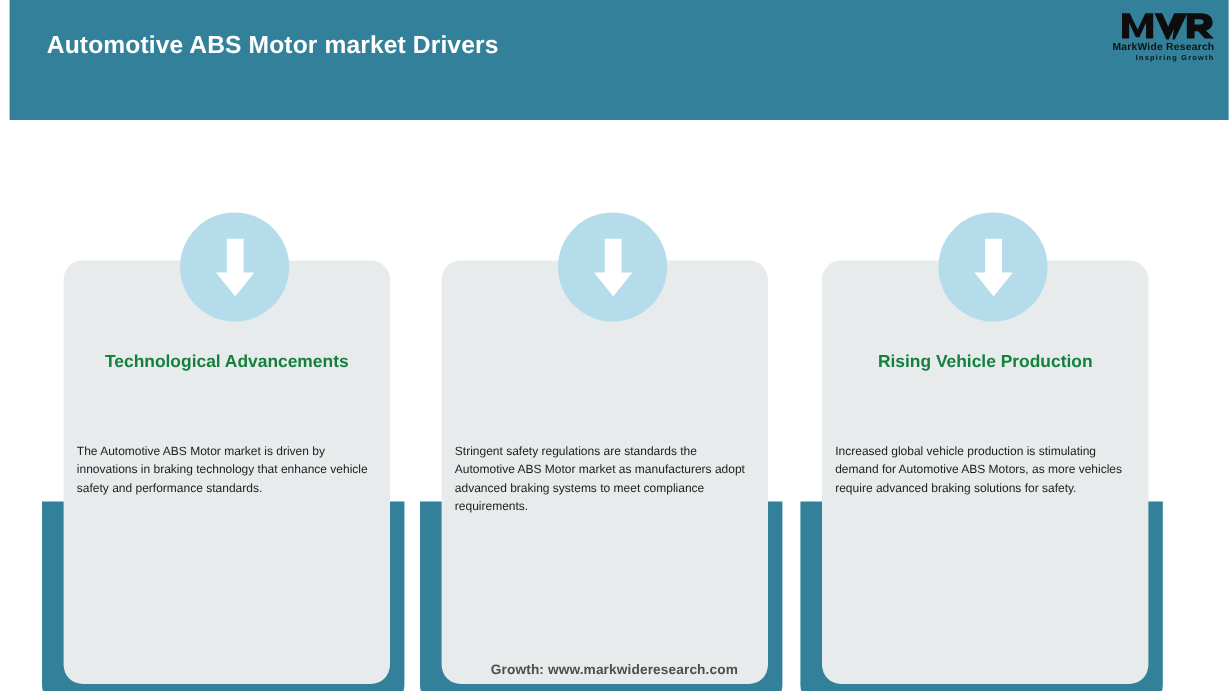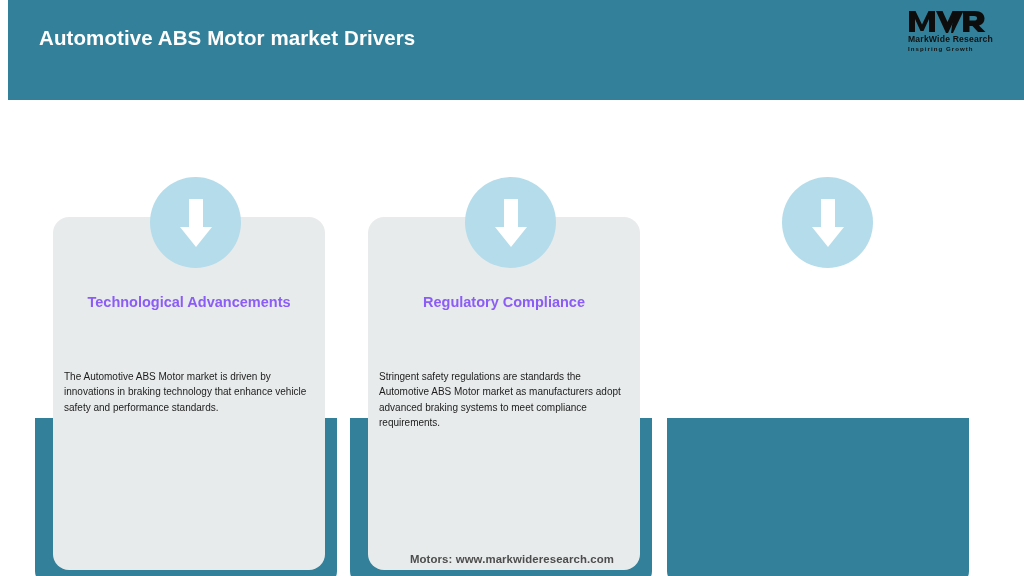--- a/index.html
+++ b/index.html
@@ -51,7 +51,7 @@
     height: 48px;
     display: flex;
     flex-direction: column;
-    align-items: flex-start;
+    align-items: flex-end;
     justify-content: flex-start;
   }
   .logo-mark {

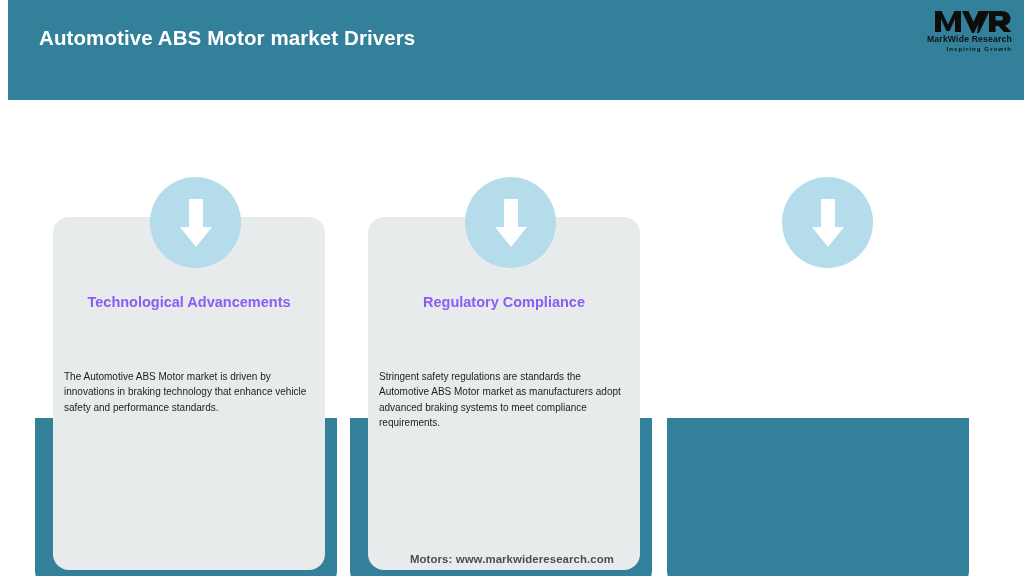--- a/index.html
+++ b/index.html
@@ -128,7 +128,7 @@
     text-align: center;
     font-size: 14.5px;
     font-weight: bold;
-    color: #8b5cf6;
+    color: #15803d;
     line-height: 1.25;
   }
   .card-body {

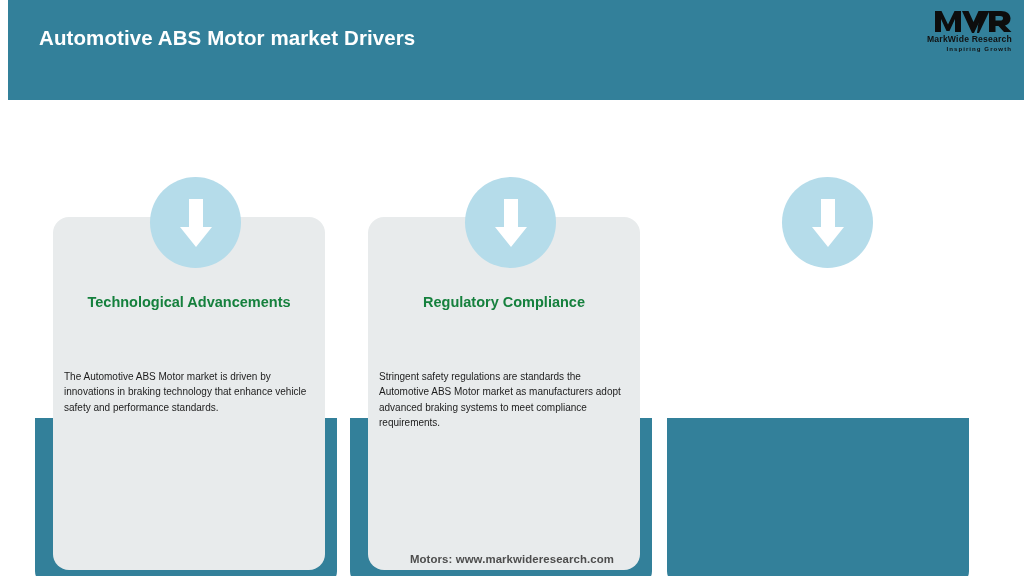--- a/index.html
+++ b/index.html
@@ -222,7 +222,6 @@
     <div class="card-wrap c2">
       <div class="frame"></div>
       <div class="card">
-        <div class="card-title">Regulatory Compliance</div>
         <div class="card-body">Stringent safety regulations are standards the Automotive ABS Motor market as manufacturers adopt advanced braking systems to meet compliance requirements.</div>
       </div>
       <div class="badge">

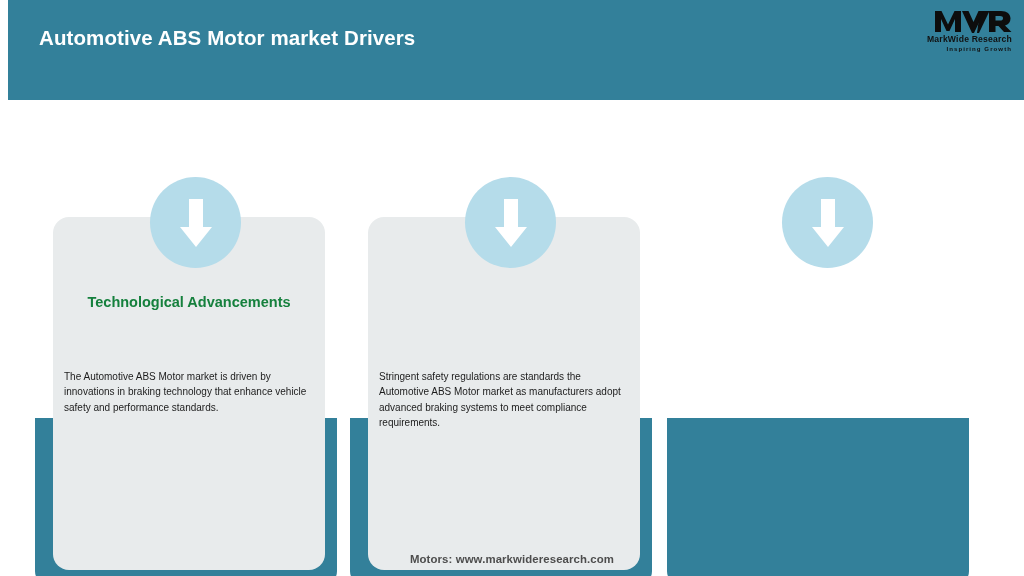--- a/index.html
+++ b/index.html
@@ -233,6 +233,10 @@
 
     <div class="card-wrap c3">
       <div class="frame"></div>
+      <div class="card">
+        <div class="card-title">Rising Vehicle Production</div>
+        <div class="card-body">Increased global vehicle production is stimulating demand for Automotive ABS Motors, as more vehicles require advanced braking solutions for safety.</div>
+      </div>
       <div class="badge">
         <svg width="44" height="52" viewBox="0 0 44 52">
           <path d="M15 2 h14 v28 h9 L22 50 L6 30 h9 Z" fill="#ffffff"></path>

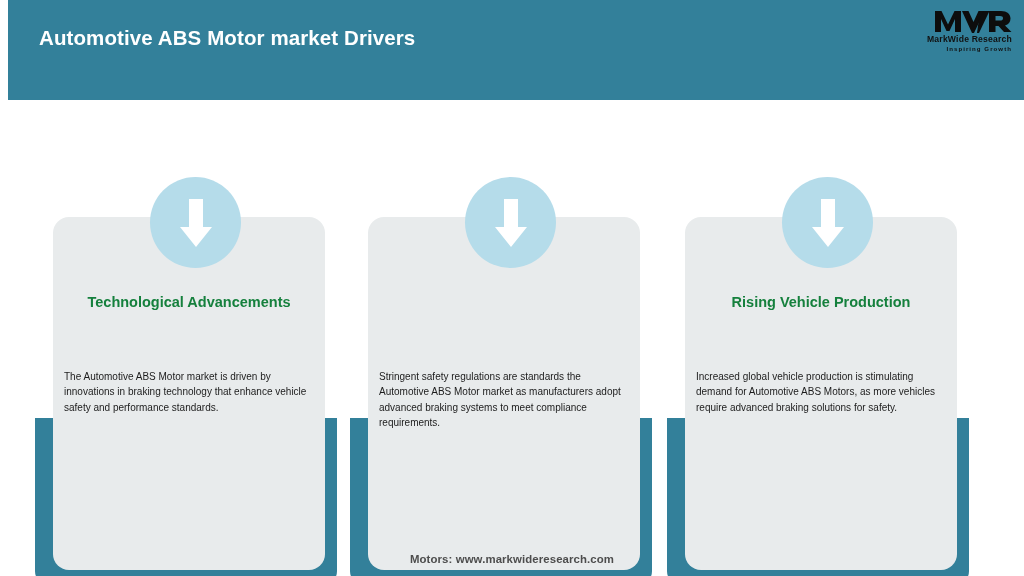--- a/index.html
+++ b/index.html
@@ -246,7 +246,7 @@
 
   </div>
 
-  <div class="footer-source">Motors: www.markwideresearch.com</div>
+  <div class="footer-source">Growth: www.markwideresearch.com</div>
 
 </div>
 

